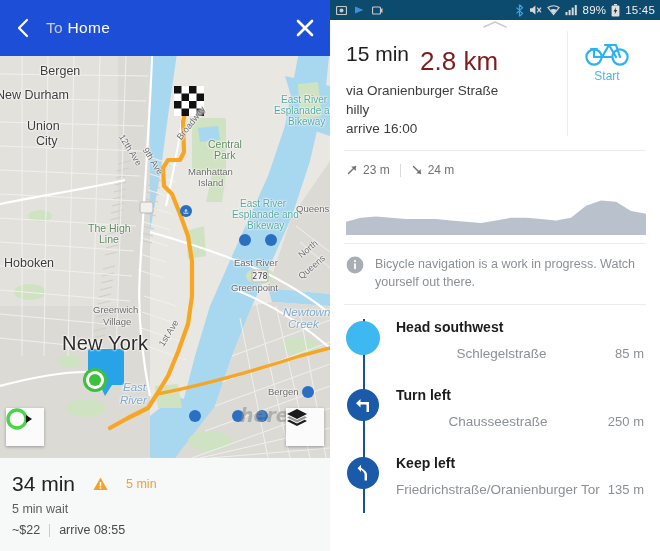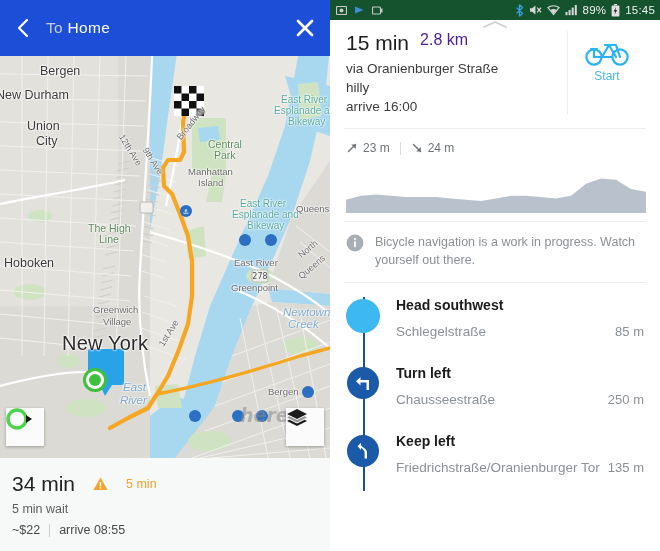--- a/index.html
+++ b/index.html
@@ -73,7 +73,7 @@
   .right{position:relative;width:330px;height:551px;background:#ffffff;overflow:hidden;}
 
   .statusbar{
-    height:20px;background:#14532d;display:flex;align-items:center;
+    height:20px;background:#0c4a6e;display:flex;align-items:center;
     padding:0 5px 0 6px;color:#e8e8e8;font-size:11px;
   }
   .sb-left{display:flex;align-items:center;gap:7px;flex:1;}

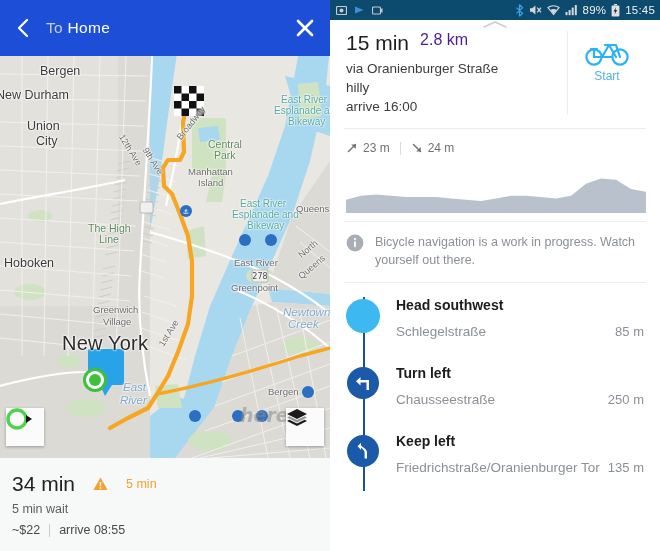--- a/index.html
+++ b/index.html
@@ -85,7 +85,7 @@
 
   .summary{padding:2px 14px 14px 16px;display:flex;background:#fff;}
   .summary-text{flex:1;}
-  .sum-row1{display:flex;align-items:flex-start;gap:11px;}
+  .sum-row1{display:flex;align-items:center;gap:11px;}
   .sum-dur{font-size:21px;color:#1e1e1e;}
   .sum-dist{font-size:16px;color:#4c1d95;}
   .sum-via{font-size:13.5px;color:#3c3c3c;margin-top:6px;}

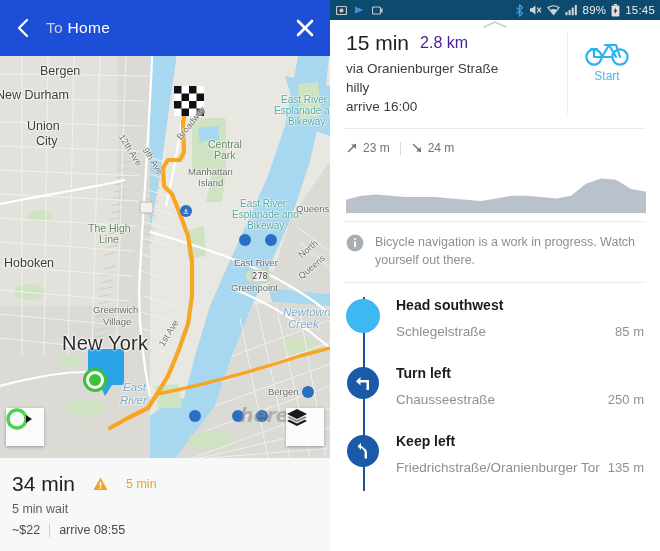--- a/index.html
+++ b/index.html
@@ -87,7 +87,7 @@
   .summary-text{flex:1;}
   .sum-row1{display:flex;align-items:center;gap:11px;}
   .sum-dur{font-size:21px;color:#1e1e1e;}
-  .sum-dist{font-size:16px;color:#4c1d95;}
+  .sum-dist{font-size:26px;color:#7f1d1d;margin-top:15px;}
   .sum-via{font-size:13.5px;color:#3c3c3c;margin-top:6px;}
   .sum-terrain{font-size:13.5px;color:#3c3c3c;margin-top:4px;}
   .sum-arrive{font-size:13.5px;color:#3c3c3c;margin-top:4px;}

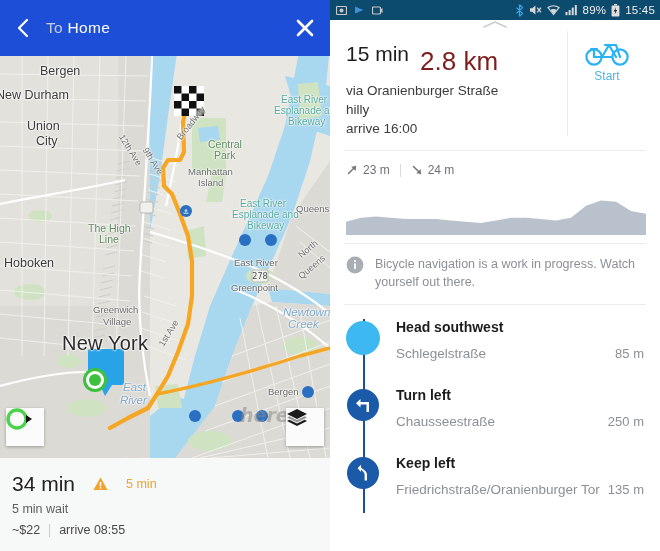--- a/index.html
+++ b/index.html
@@ -116,7 +116,7 @@
   .man-body{flex:1;padding-right:2px;}
   .man-title{font-size:14px;color:#1c1c1c;font-weight:bold;line-height:1.2;}
   .man-sub-row{display:flex;align-items:flex-start;margin-top:9px;gap:8px;}
-  .man-street{flex:1;font-size:13.5px;color:#8b9096;line-height:1.35;}
+  .man-street{flex:1;font-size:13.5px;color:#8b9096;line-height:1.35;text-align:center;}
   .man-dist{font-size:13px;color:#8b9096;white-space:nowrap;padding-top:1px;}
 </style>
 </head>

